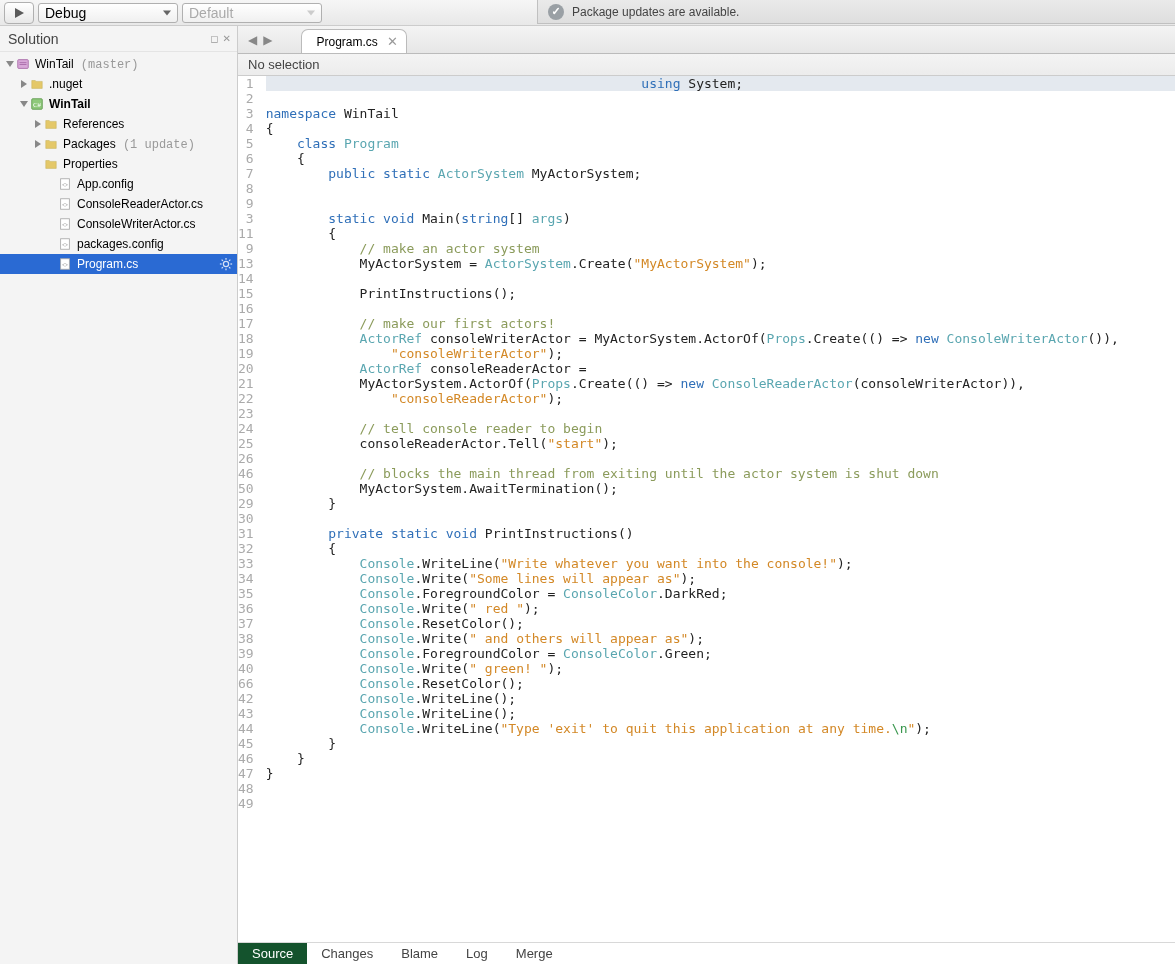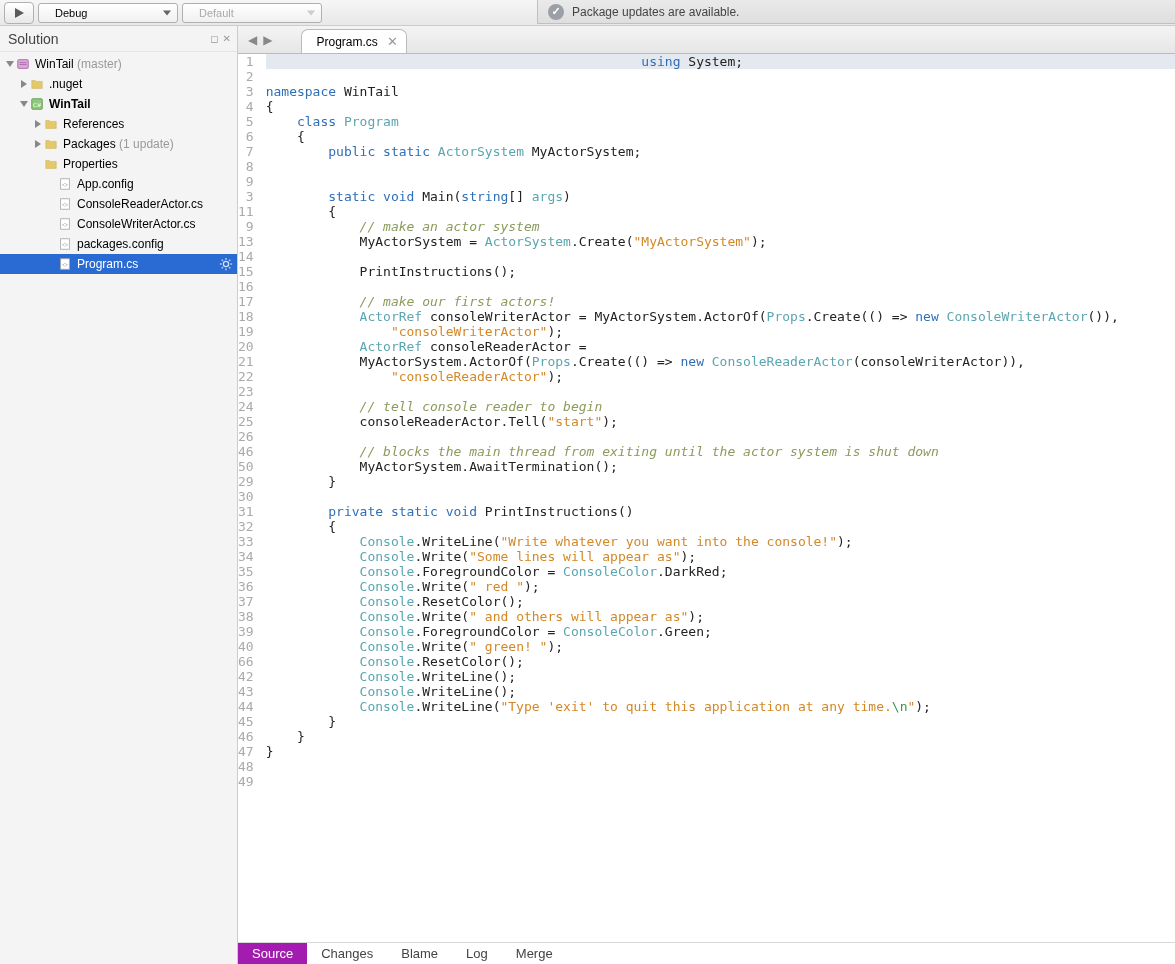--- a/index.html
+++ b/index.html
@@ -7,7 +7,7 @@
 .toolbar { height: 26px; background: linear-gradient(#f6f6f6,#e8e8e8); border-bottom: 1px solid #ccc; display: flex; align-items: center; padding: 0 4px; gap: 4px; }
 .play-btn { width: 30px; height: 22px; border: 1px solid #b0b0b0; border-radius: 4px; background: linear-gradient(#fff,#e8e8e8); display: flex; align-items: center; justify-content: center; cursor: pointer; }
 .play-btn svg { width: 12px; height: 12px; }
-.combo { height: 20px; border: 1px solid #b0b0b0; border-radius: 3px; background: linear-gradient(#fff,#f0f0f0); display: flex; align-items: center; padding: 0 16px; min-width: 140px; font-size: 11px; position: relative; cursor: pointer; }
+.combo { height: 20px; border: 1px solid #b0b0b0; border-radius: 3px; background: linear-gradient(#fff,#f0f0f0); display: flex; align-items: center; padding: 0 6px; min-width: 140px; font-size: 14px; position: relative; cursor: pointer; }
 .combo.disabled { color: #aaa; cursor: default; }
 .combo::after { content: ""; position: absolute; right: 6px; top: 50%; transform: translateY(-50%); border-left: 4px solid transparent; border-right: 4px solid transparent; border-top: 5px solid #666; }
 .combo.disabled::after { border-top-color: #ccc; }

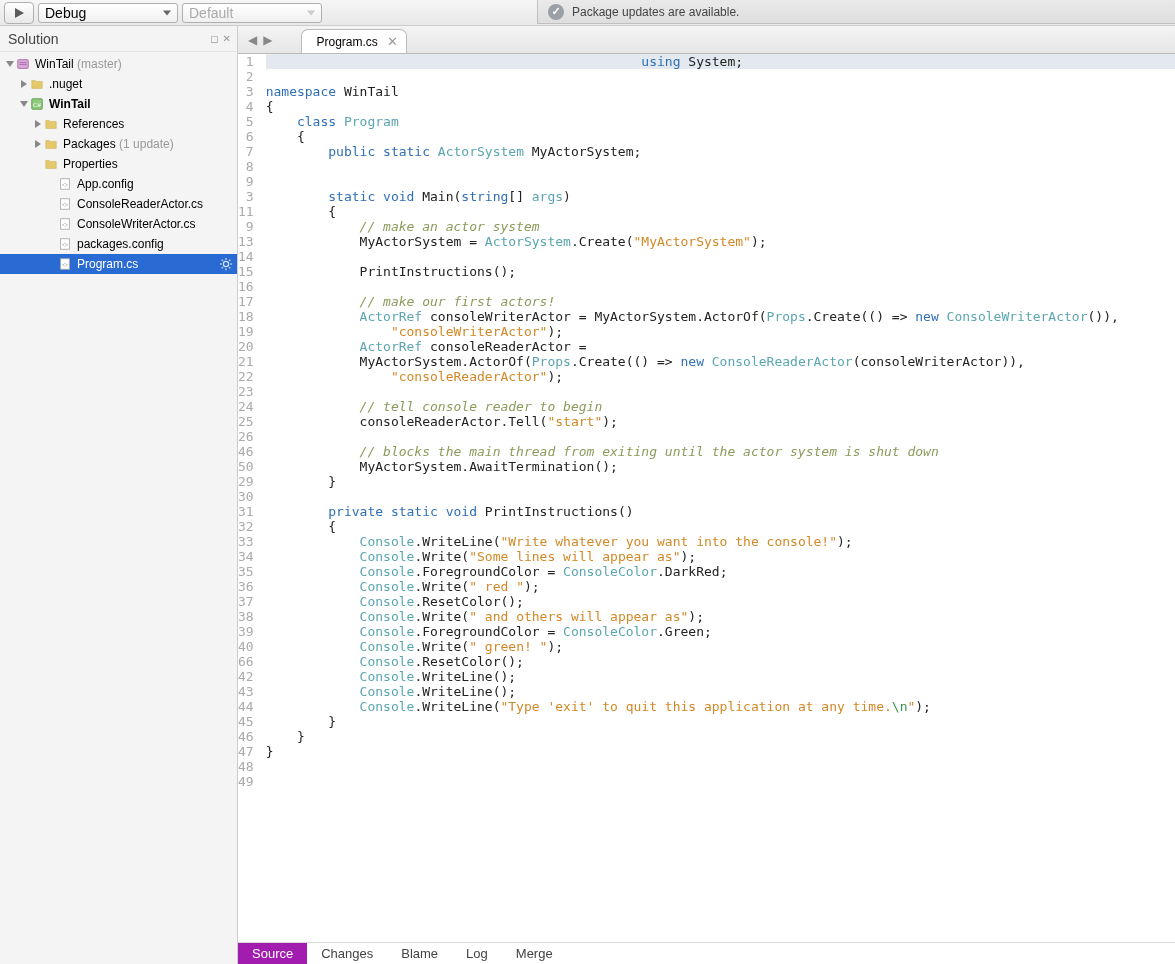--- a/index.html
+++ b/index.html
@@ -26,7 +26,7 @@
 .tree-row .tw svg { width: 8px; height: 8px; }
 .tree-row .icon { width: 16px; height: 16px; display: inline-flex; align-items: center; justify-content: center; margin-right: 4px; }
 .tree-row .label { flex: 1; overflow: hidden; text-overflow: ellipsis; }
-.tree-row .muted { color: #999; }
+.tree-row .muted { color: #999; font-family: Liberation Mono, monospace; }
 .tree-row.bold .label { font-weight: bold; }
 .gear { margin-left: auto; width: 14px; height: 14px; opacity: 0.8; }
 .content { flex: 1; display: flex; flex-direction: column; position: relative; }

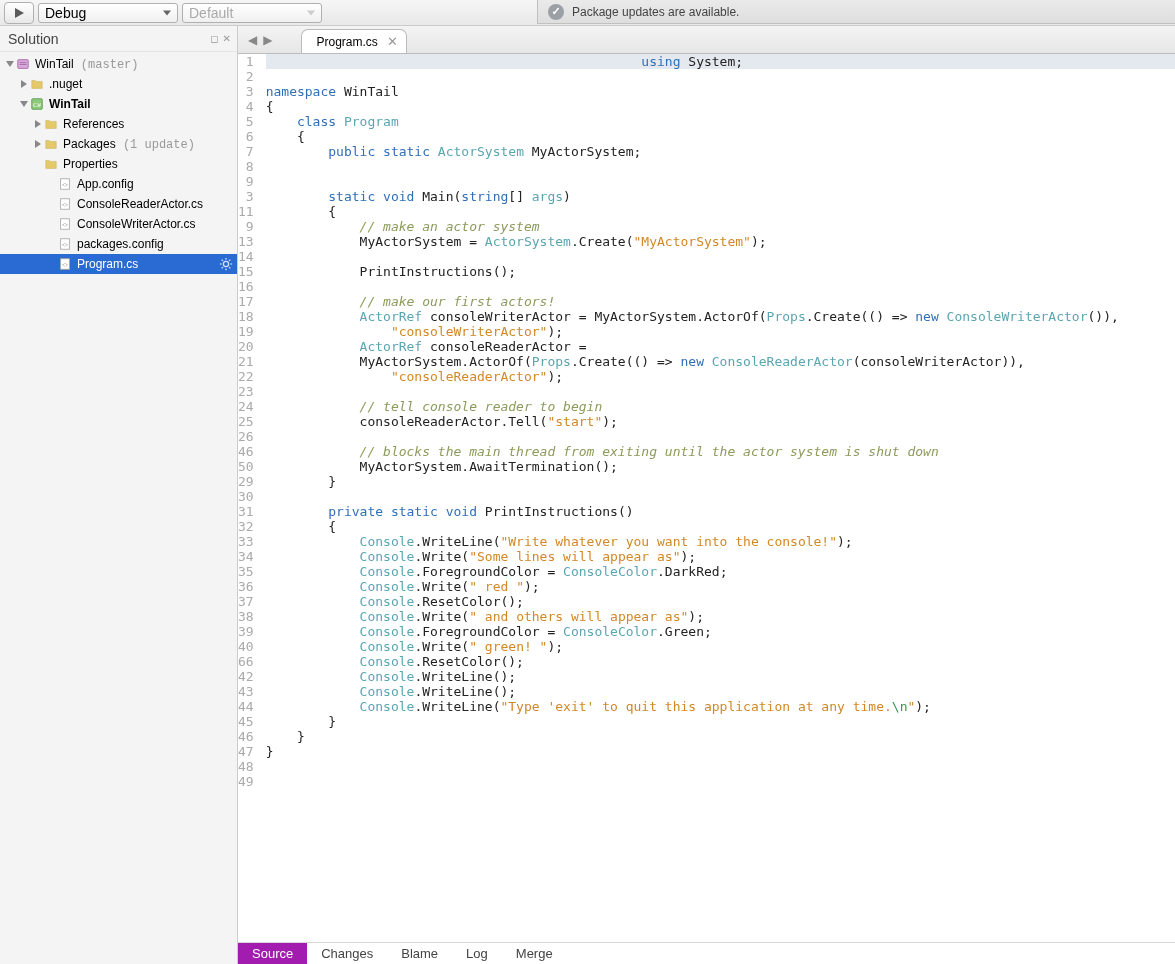--- a/index.html
+++ b/index.html
@@ -250,6 +250,9 @@
         <span class="close">✕</span>
       </div>
     </div>
+    <div class="breadcrumb">
+      <span>No selection</span>
+    </div>
     <div class="editor">
       <div class="gutter" id="gutter">
           <div>1</div>

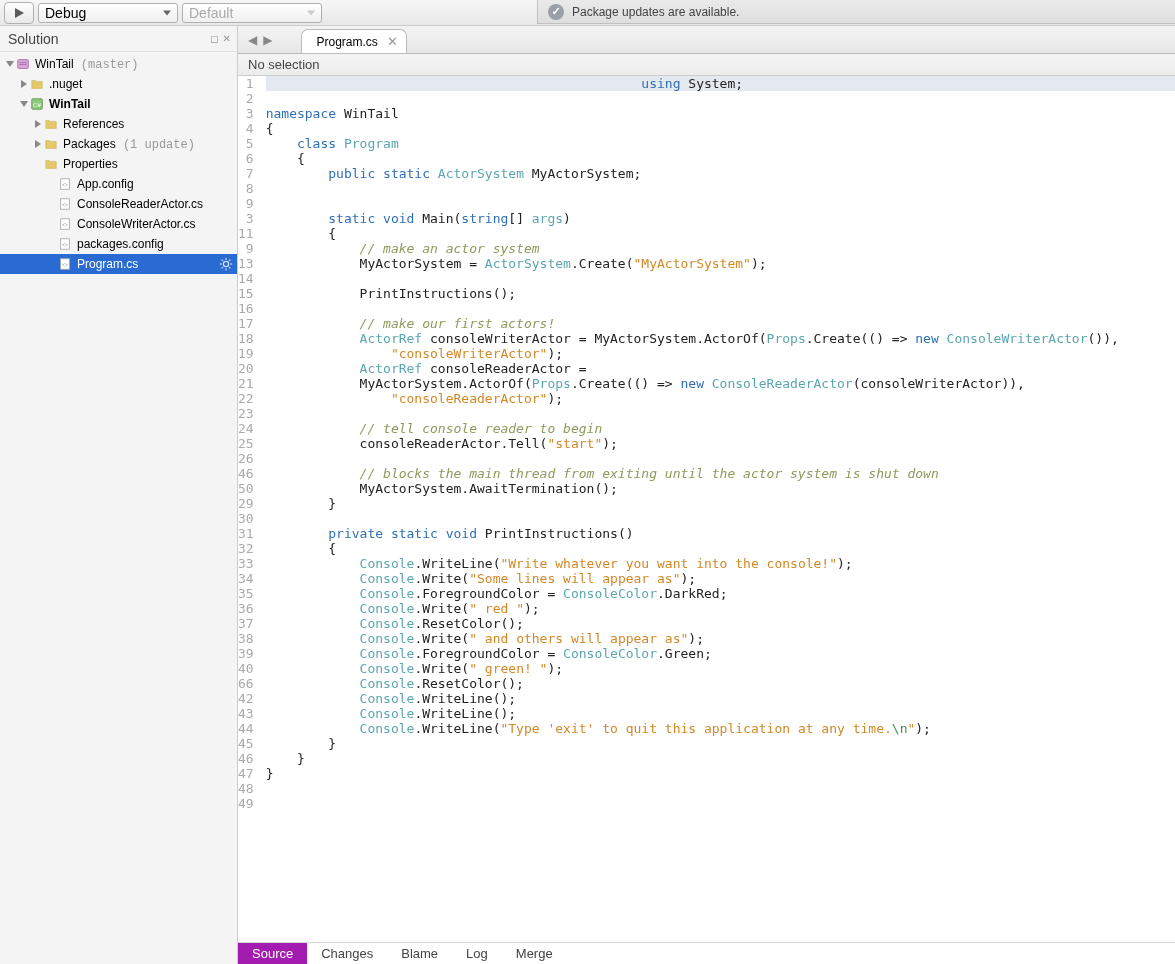--- a/index.html
+++ b/index.html
@@ -44,7 +44,7 @@
 .kw-blue { color: #2f6fb8; }
 .kw-cyan { color: #5aa6b0; }
 .str { color: #d38826; }
-.cmt { color: #8b9b5b; font-style: italic; }
+.cmt { color: #8b9b5b; }
 .tok-green { color: #3a974e; }
 .bottom-tabs { height: 22px; background: #fff; border-top: 1px solid #d8d8d8; display: flex; align-items: stretch; font-size: 13px; }
 .btab { padding: 0 14px; display: flex; align-items: center; color: #444; cursor: pointer; }

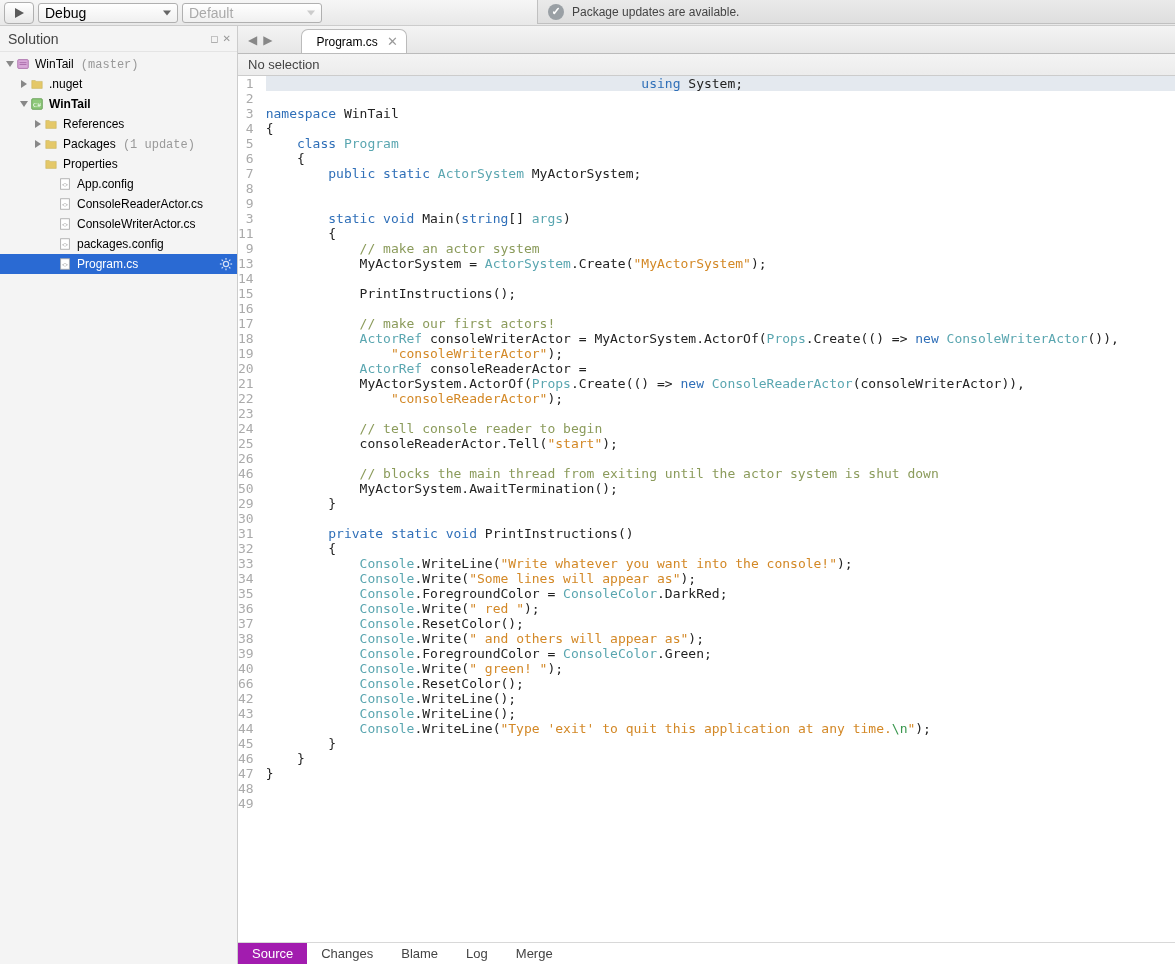--- a/index.html
+++ b/index.html
@@ -48,7 +48,7 @@
 .tok-green { color: #3a974e; }
 .bottom-tabs { height: 22px; background: #fff; border-top: 1px solid #d8d8d8; display: flex; align-items: stretch; font-size: 13px; }
 .btab { padding: 0 14px; display: flex; align-items: center; color: #444; cursor: pointer; }
-.btab.active { background: #a21caf; color: #fff; }
+.btab.active { background: #14532d; color: #fff; }
 .icon svg { width: 14px; height: 14px; }
 .folder-svg { fill: #e4c869; stroke: #bfa94a; stroke-width: 0.5; }
 .csfile { fill: #fff; stroke: #aaa; }

